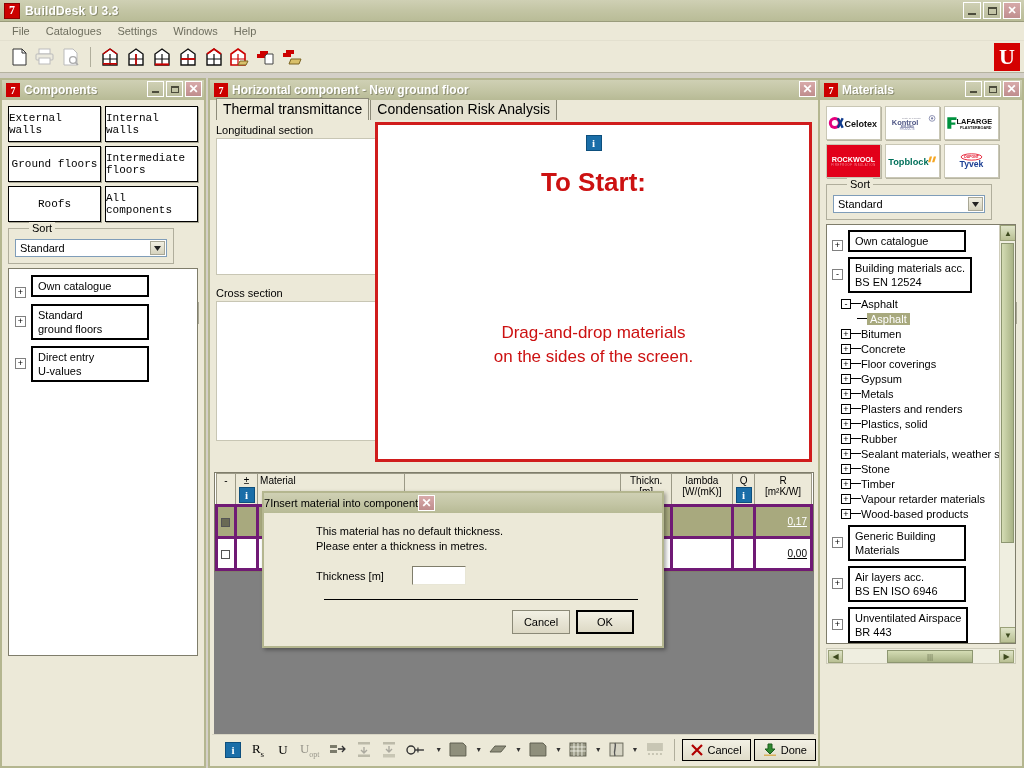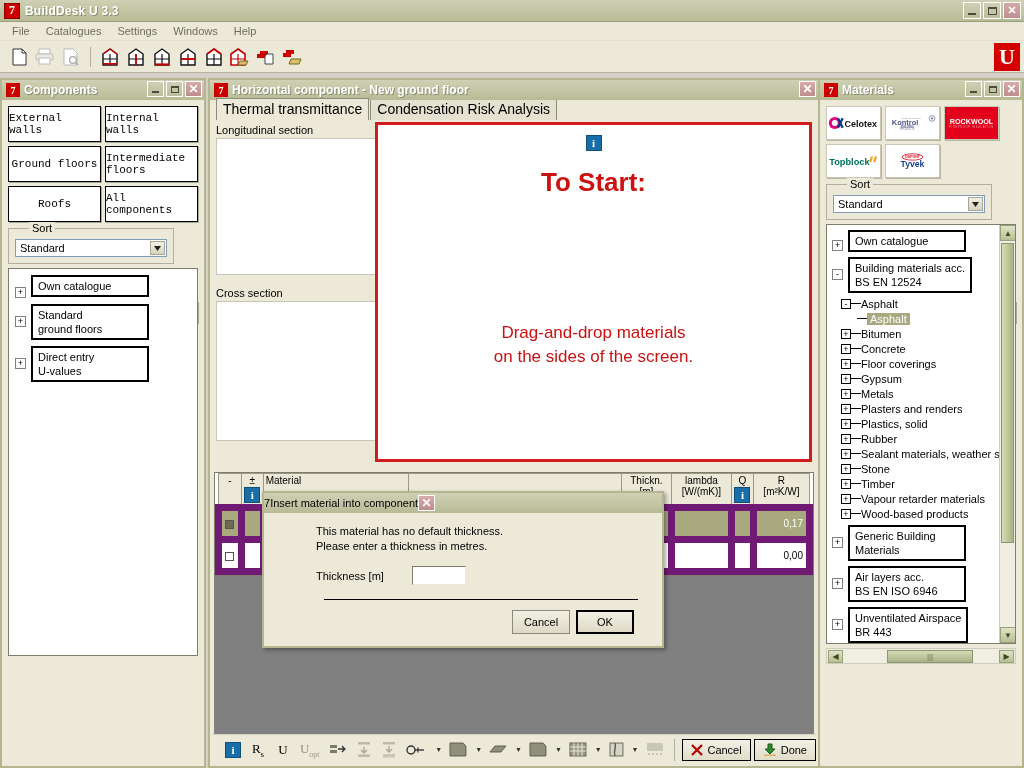--- a/index.html
+++ b/index.html
@@ -700,6 +700,13 @@
           <text x="24" y="26.6" font-family="Liberation Sans" font-size="4.6" font-weight="bold" fill="#9b9fc0">PRODUCTS</text>
         </svg>
       </div>
+      <div class="logo-cell">
+        <svg width="92" height="26" viewBox="0 0 92 26">
+          <path d="M4 3h16v5h-9v4h7v4h-7v7H4z" fill="#00923f"></path>
+          <text x="20" y="15" font-family="Liberation Sans" font-size="13" font-weight="bold" fill="#111">LAFARGE</text>
+          <text x="26" y="23" font-family="Liberation Sans" font-size="6.6" font-weight="bold" fill="#111">PLASTERBOARD</text>
+        </svg>
+      </div>
       <div class="logo-cell" style="background:#e2001a;">
         <svg width="92" height="28" viewBox="0 0 92 28">
           <rect width="92" height="28" fill="#e2001a"></rect>

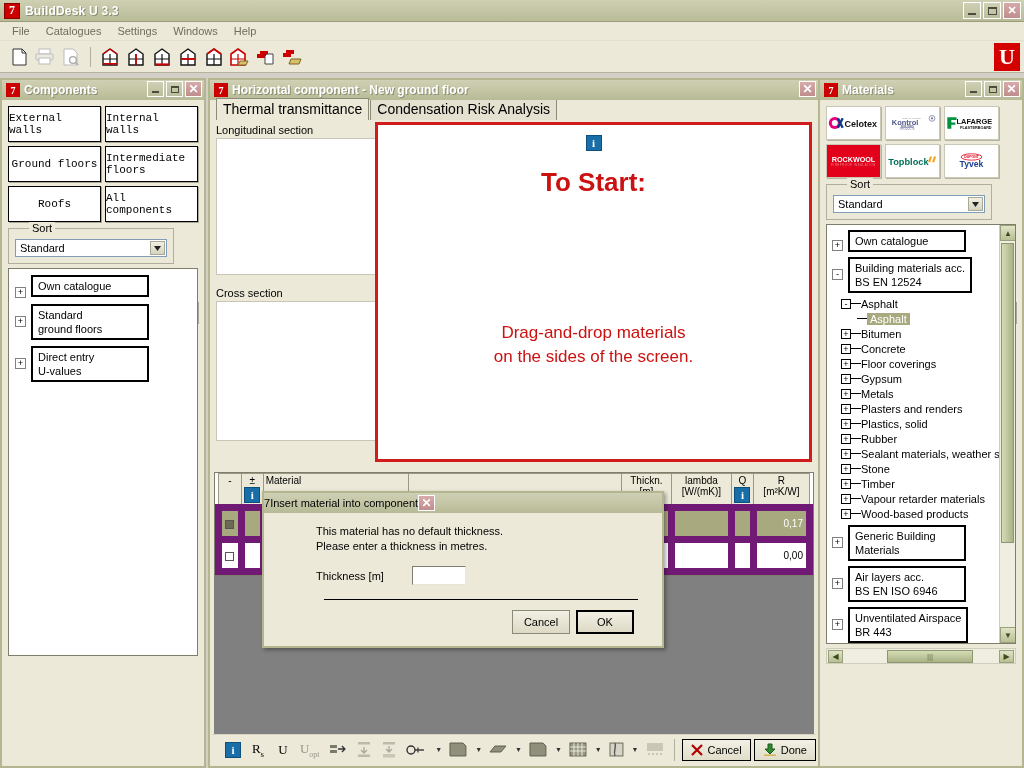--- a/index.html
+++ b/index.html
@@ -190,7 +190,7 @@
     font-size: 10px; padding: 1px 2px; height: 26px; vertical-align: top;
     line-height: 11px;
   }
-  table.layers td { border:7px solid #701a75; height:32px; padding: 0 3px; }
+  table.layers td { border:3px solid #701a75; height:32px; padding: 0 3px; text-decoration: underline; }
   table.layers tr.sel td { background:#a8a97e; color:#fff; }
   .num { text-align: right; }
   .chkcell { text-align:center; }

